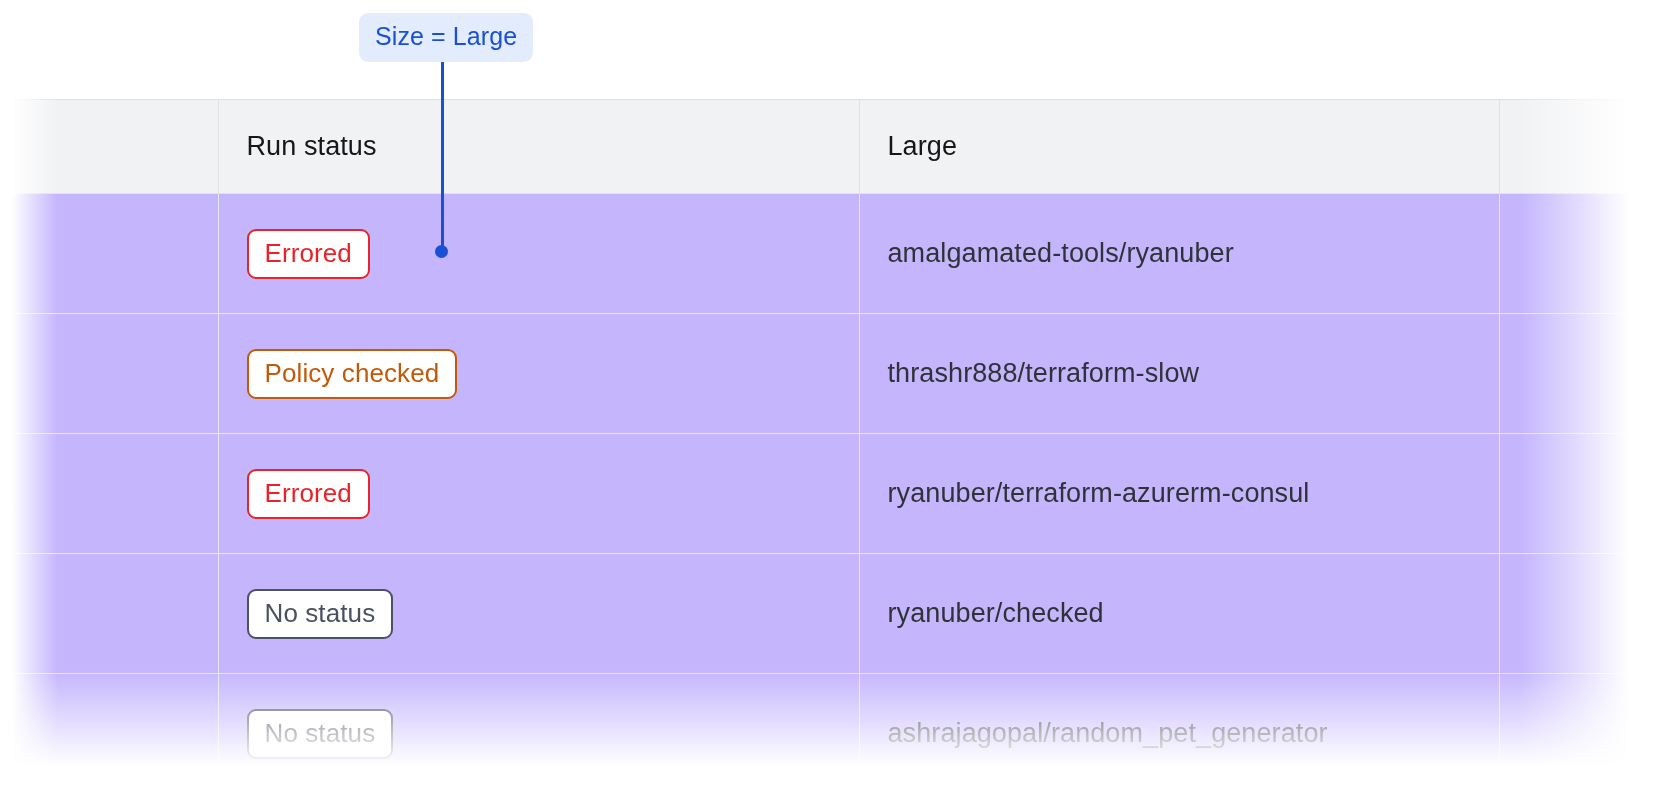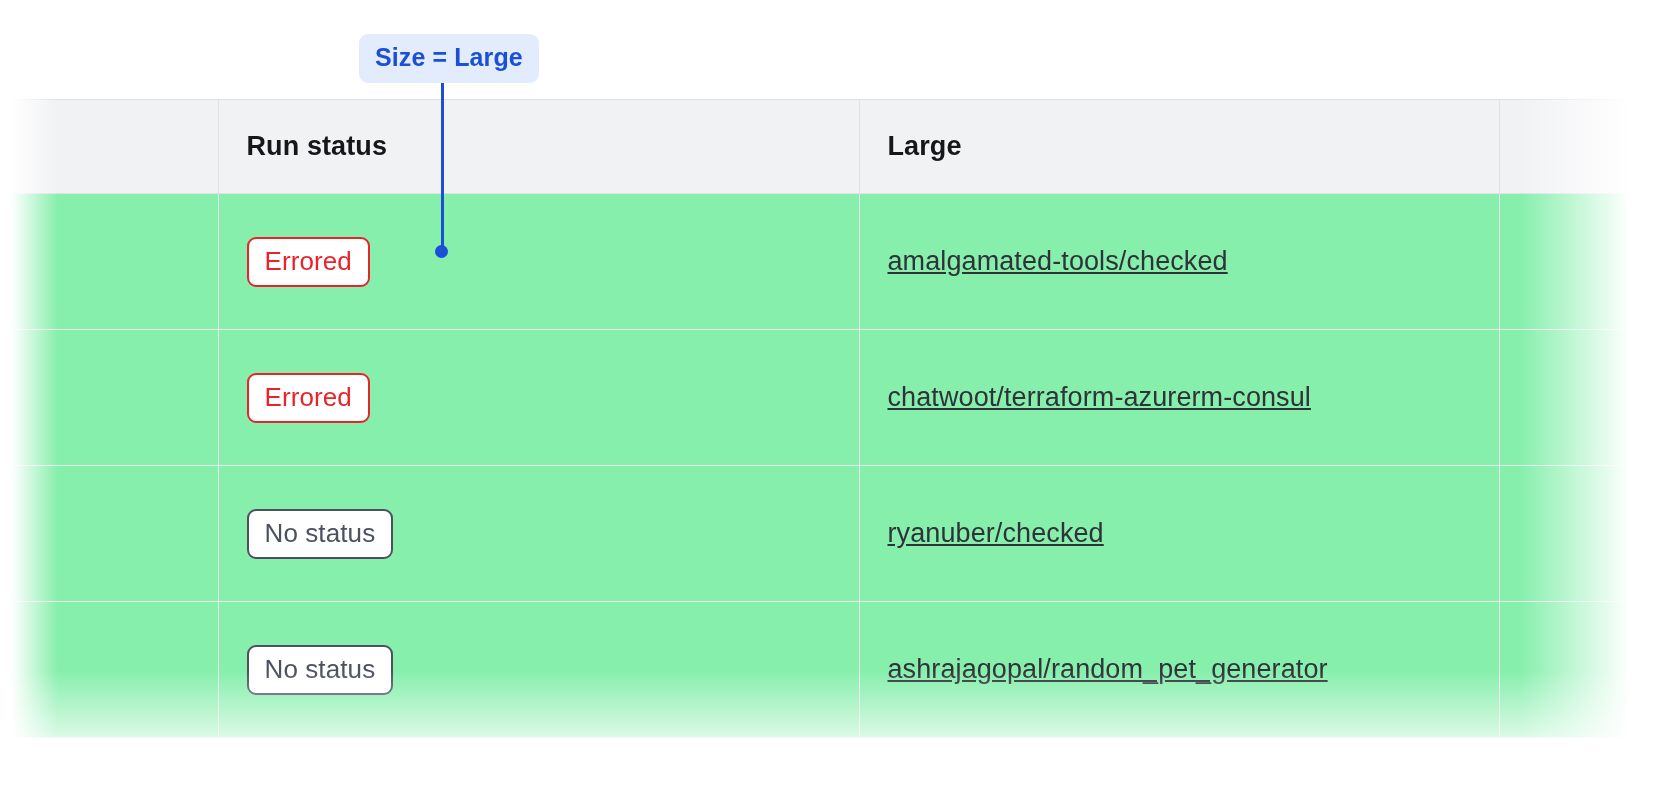--- a/index.html
+++ b/index.html
@@ -23,9 +23,8 @@
   .callout-wrap {
     position: absolute;
     left: 359px;
-    top: 34px;
+    top: 13px;
     z-index: 30;
-    font-weight: bold;
   }
   .callout-chip {
     display: inline-block;

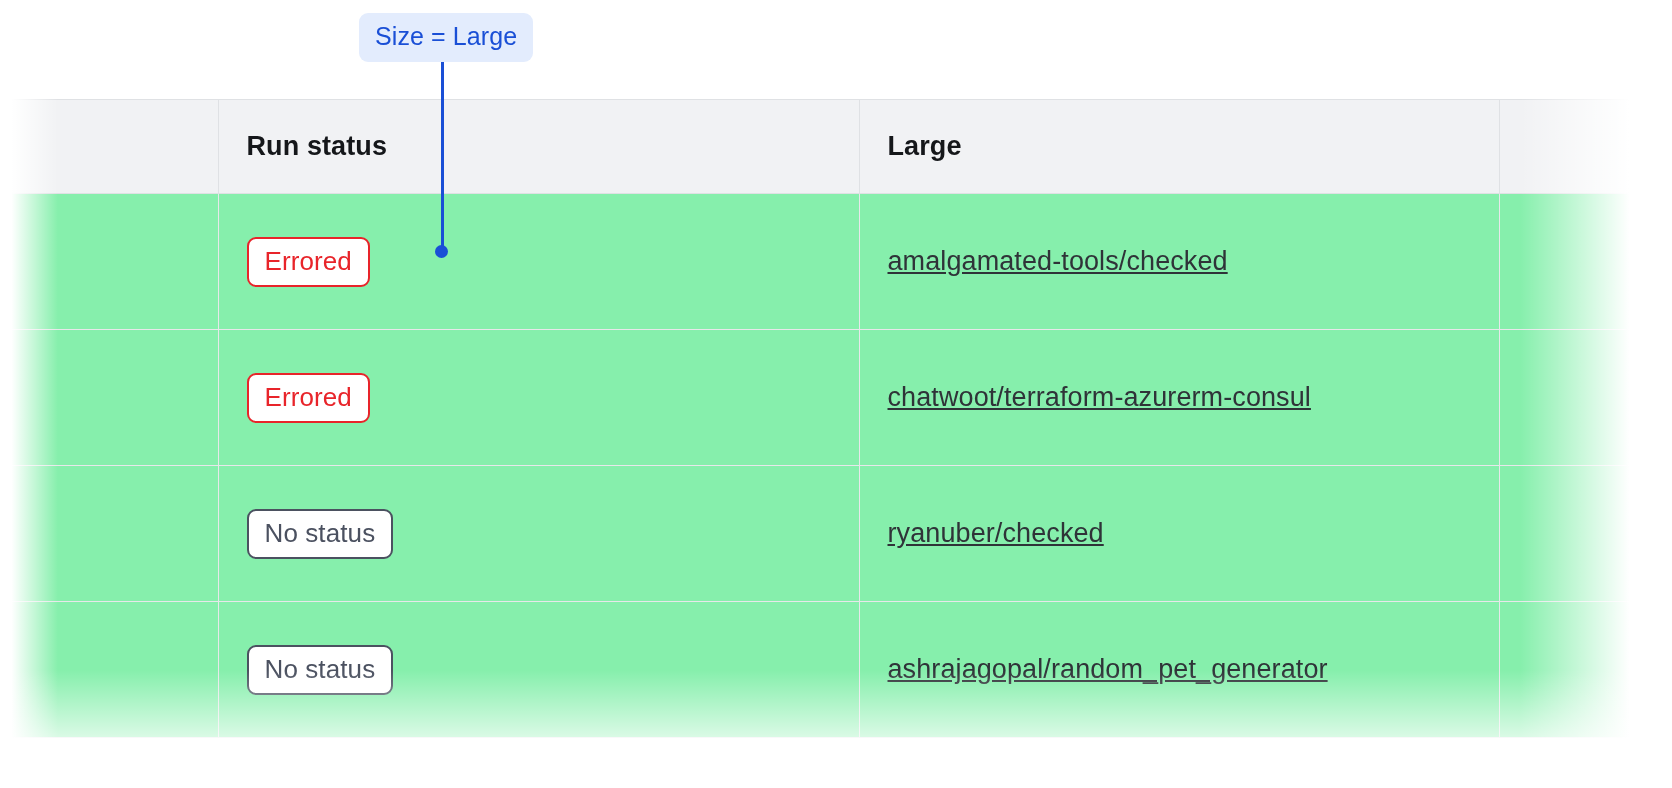--- a/index.html
+++ b/index.html
@@ -85,7 +85,7 @@
     padding: 0 0 0 28px;
     text-align: left;
     font-size: 27px;
-    font-weight: bold;
+    font-weight: normal;
     color: #15171a;
     vertical-align: middle;
     letter-spacing: 0.1px;

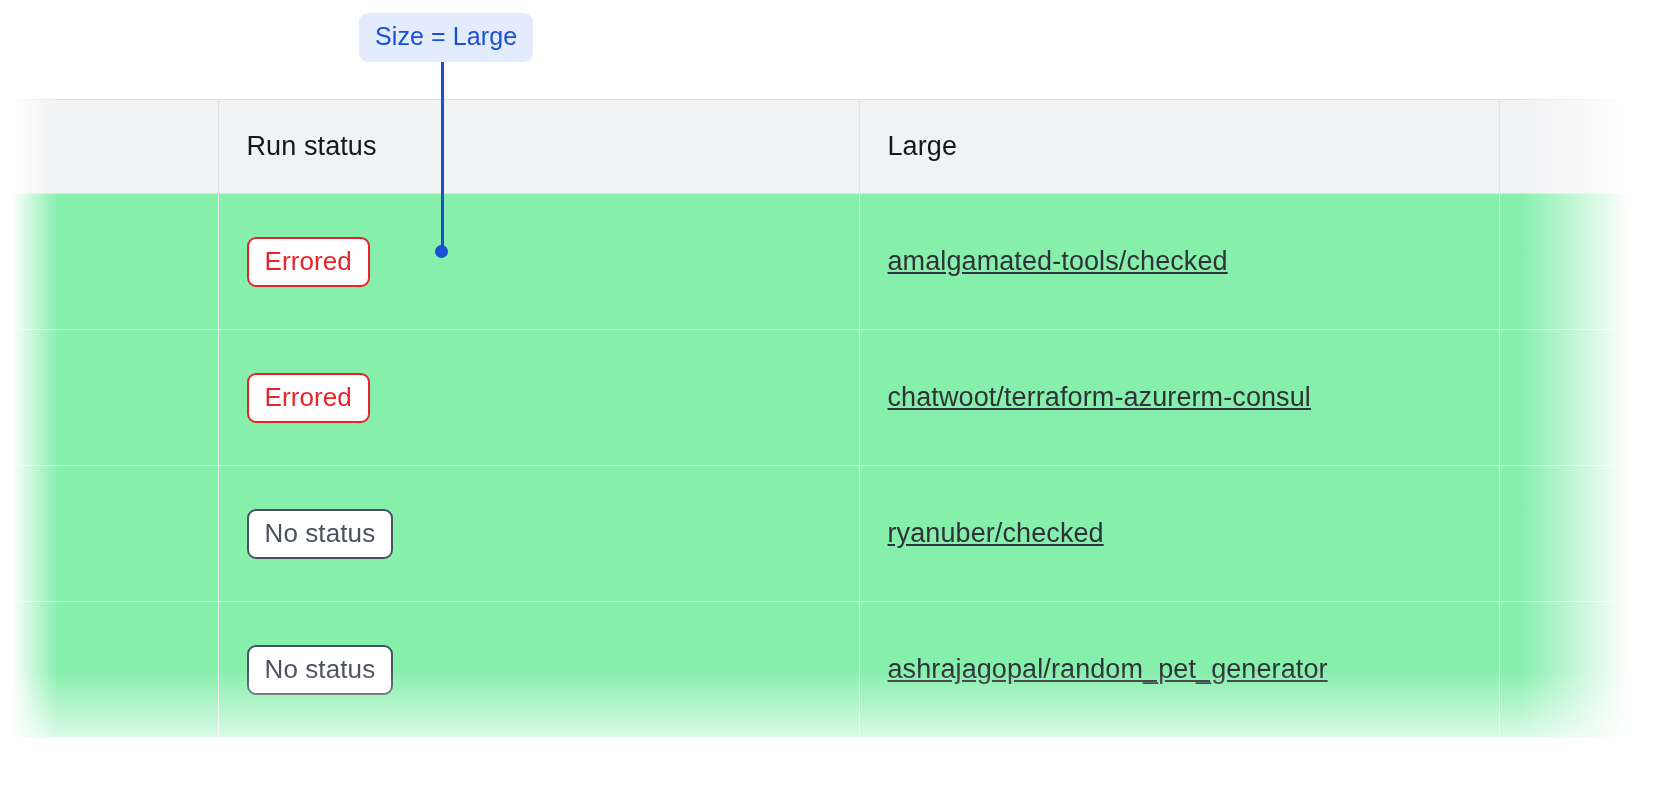--- a/index.html
+++ b/index.html
@@ -96,14 +96,13 @@
   tbody td {
     border-bottom: 1.5px solid #e7e8ea;
     border-right: 1.5px solid #e7e8ea;
-    height: 136px;
+    height: 120px;
     padding: 0 0 0 28px;
     vertical-align: middle;
     font-size: 27px;
     color: #2f3338;
     letter-spacing: 0.1px;
-    background: #86efac;
-    text-decoration: underline;
+    background: #c4b5fd;
   }
   tbody td.first-col { padding: 0; }
   tbody td.tail-col { border-right: none; }

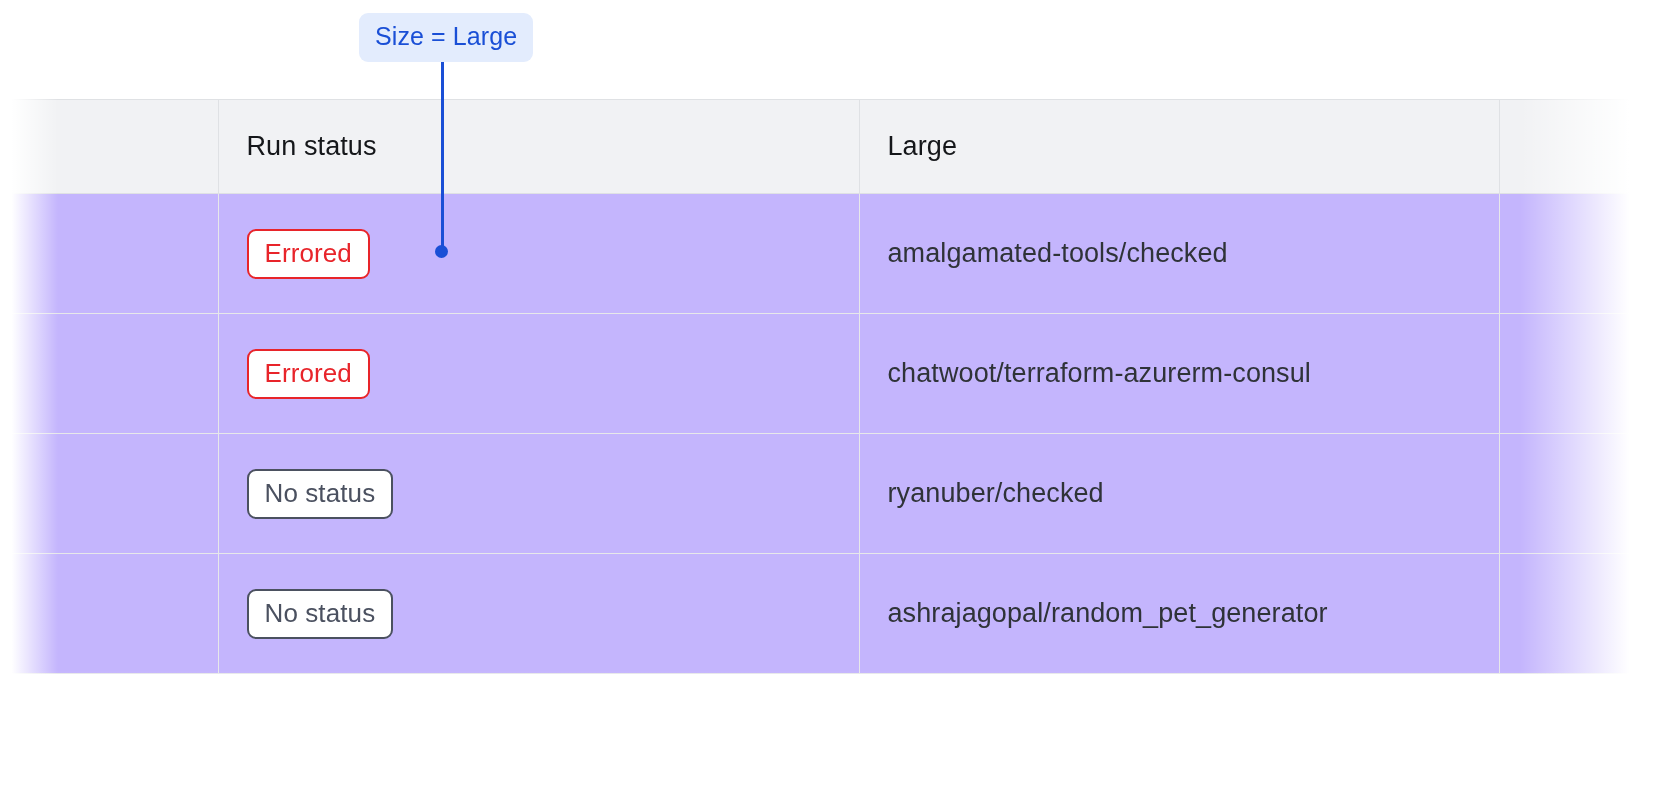--- a/index.html
+++ b/index.html
@@ -165,7 +165,7 @@
           <td>
             <span class="badge errored">Errored</span>
           </td>
-          <td>amalgamated-tools/checked</td>
+          <td>amalgamated-tools/ryanuber</td>
           <td class="tail-col"></td>
         </tr>
 

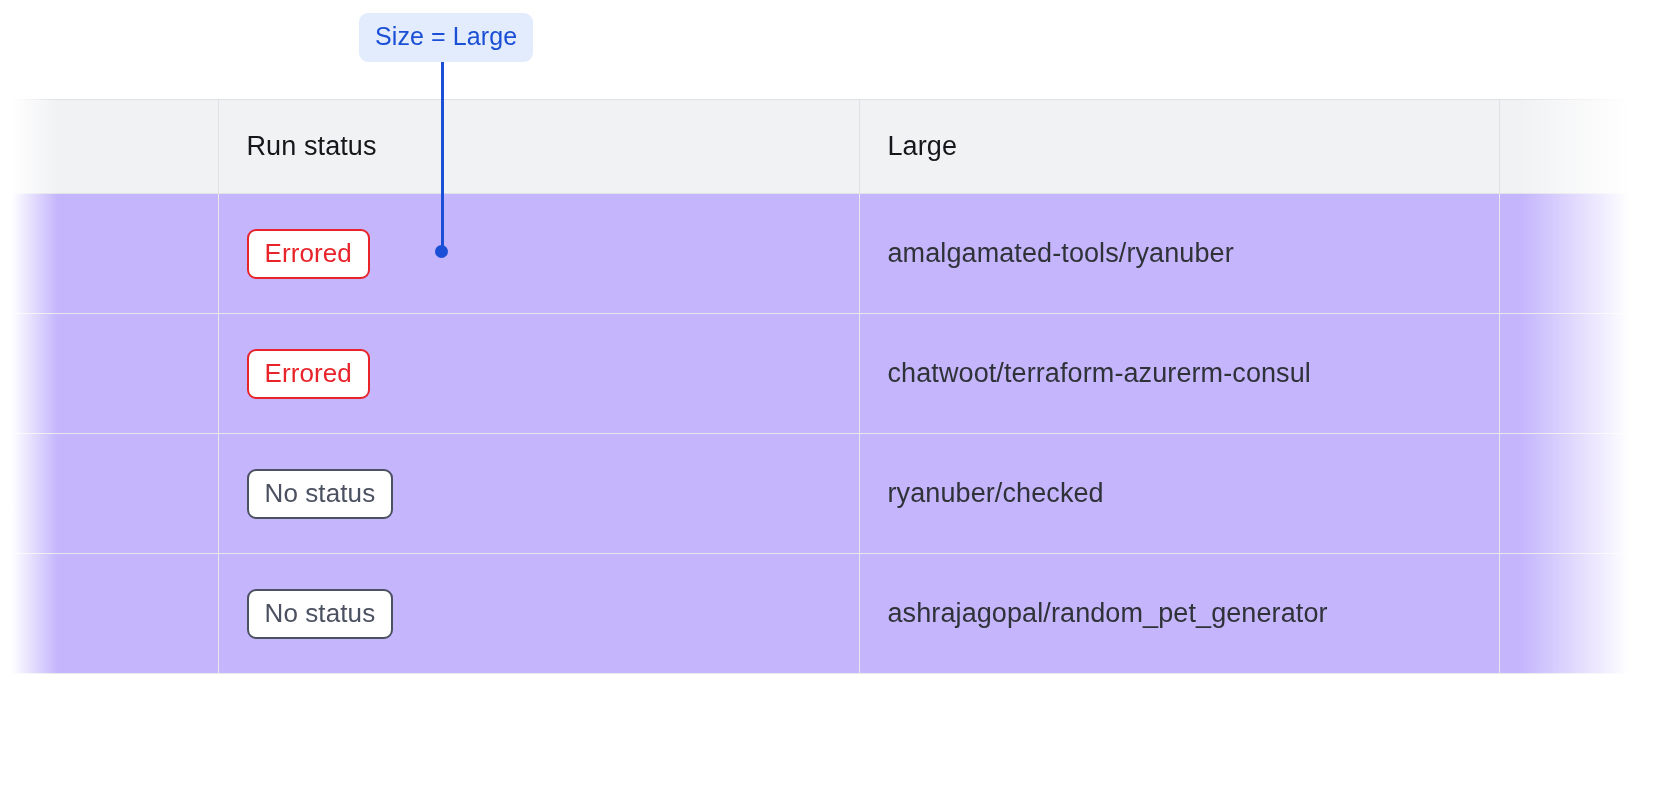--- a/index.html
+++ b/index.html
@@ -169,6 +169,14 @@
           <td class="tail-col"></td>
         </tr>
 
+        <tr>
+          <td class="first-col"></td>
+          <td>
+            <span class="badge policy-checked">Policy checked</span>
+          </td>
+          <td>thrashr888/terraform-slow</td>
+          <td class="tail-col"></td>
+        </tr>
 
         <tr>
           <td class="first-col"></td>

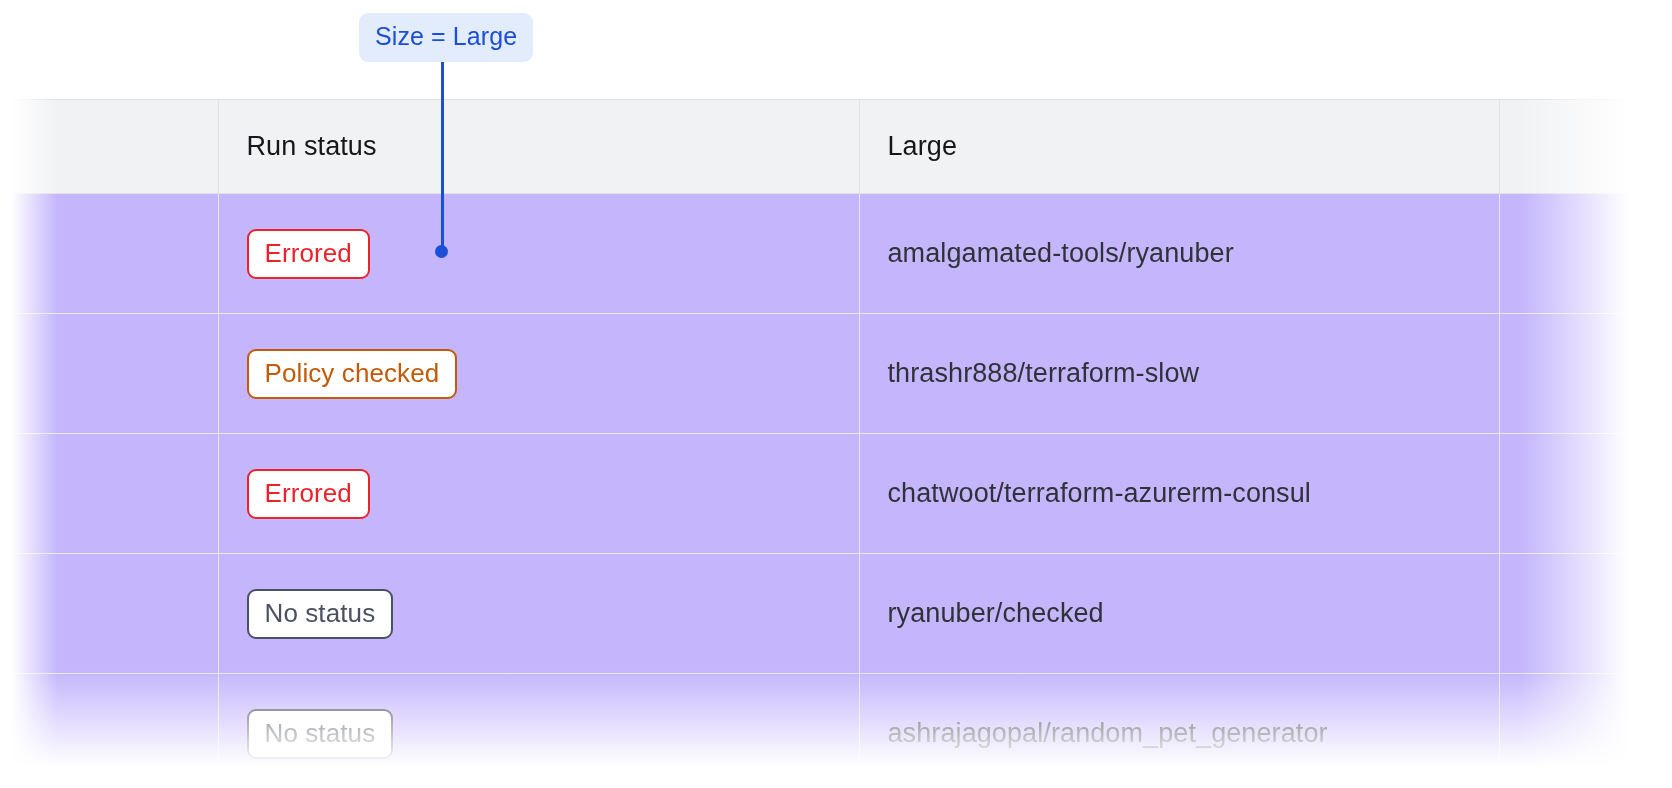--- a/index.html
+++ b/index.html
@@ -183,7 +183,7 @@
           <td>
             <span class="badge errored">Errored</span>
           </td>
-          <td>chatwoot/terraform-azurerm-consul</td>
+          <td>ryanuber/terraform-azurerm-consul</td>
           <td class="tail-col"></td>
         </tr>
 

